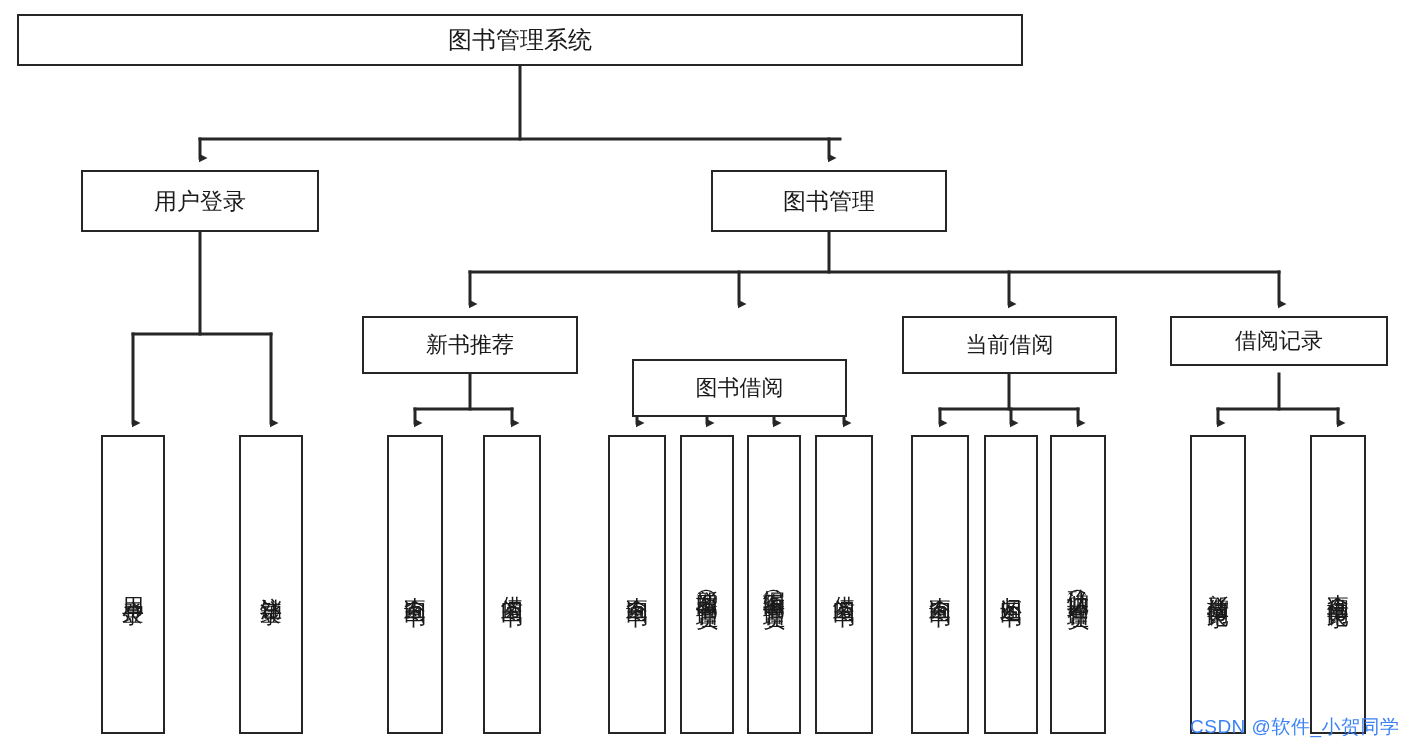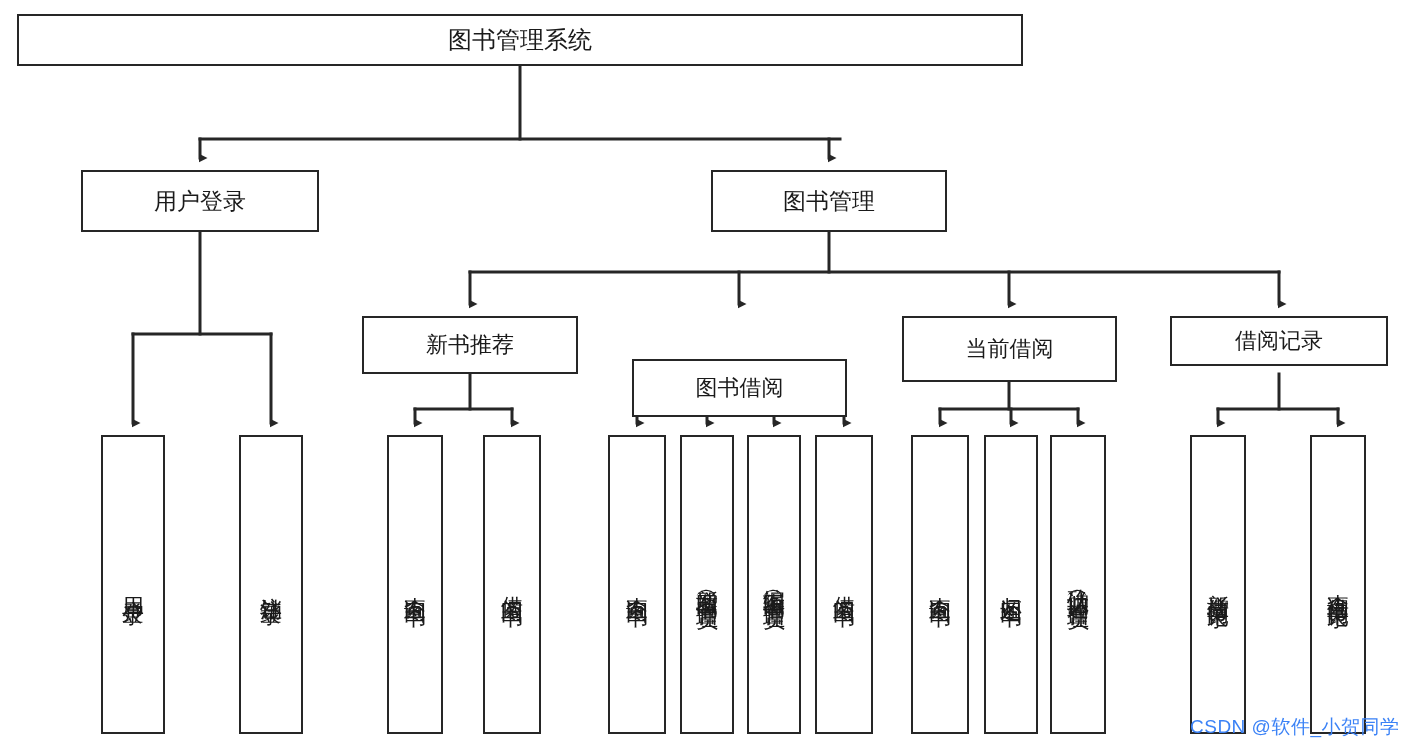--- a/index.html
+++ b/index.html
@@ -137,7 +137,7 @@
   <div class="node-box level3" id="node-l3-1" style="left: 632px; top: 316px; width: 215px; height: 58px; margin-top: 43px;">
     <span class="node-label">图书借阅</span>
   </div>
-  <div class="node-box level3" id="node-l3-2" style="left: 902px; top: 316px; width: 215px; height: 66px;">
+  <div class="node-box level3" id="node-l3-2" style="left: 902px; top: 316px; width: 215px; height: 58px;">
     <span class="node-label">当前借阅</span>
   </div>
   <div class="node-box level3" id="node-l3-3" style="left: 1170px; top: 316px; width: 218px; height: 50px;">

